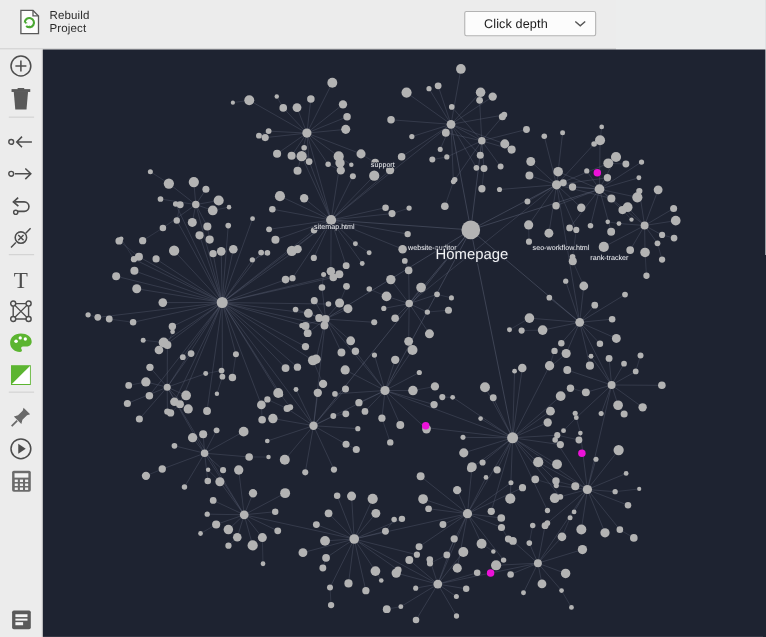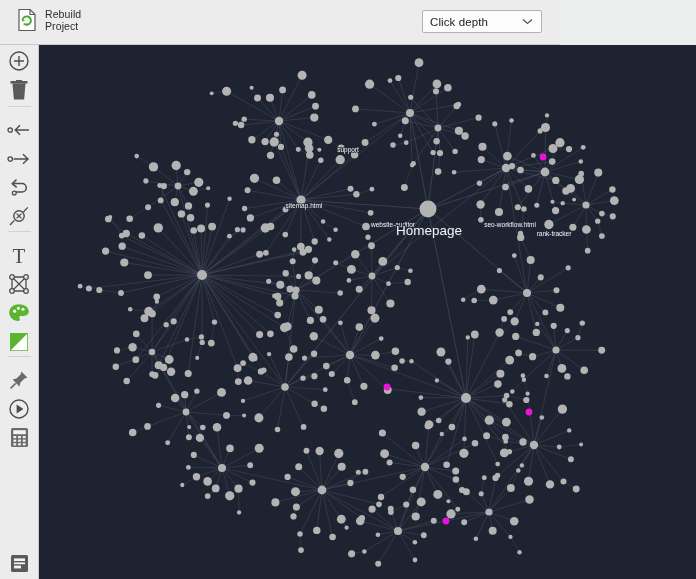--- a/index.html
+++ b/index.html
@@ -71,7 +71,7 @@
   #depth-select .sel-text {
     font-size: 11.5px;
     color: #1c1c1c;
-    padding-left: 7px;
+    padding-left: 17px;
     flex: 1 1 auto;
     letter-spacing: 0.1px;
   }

